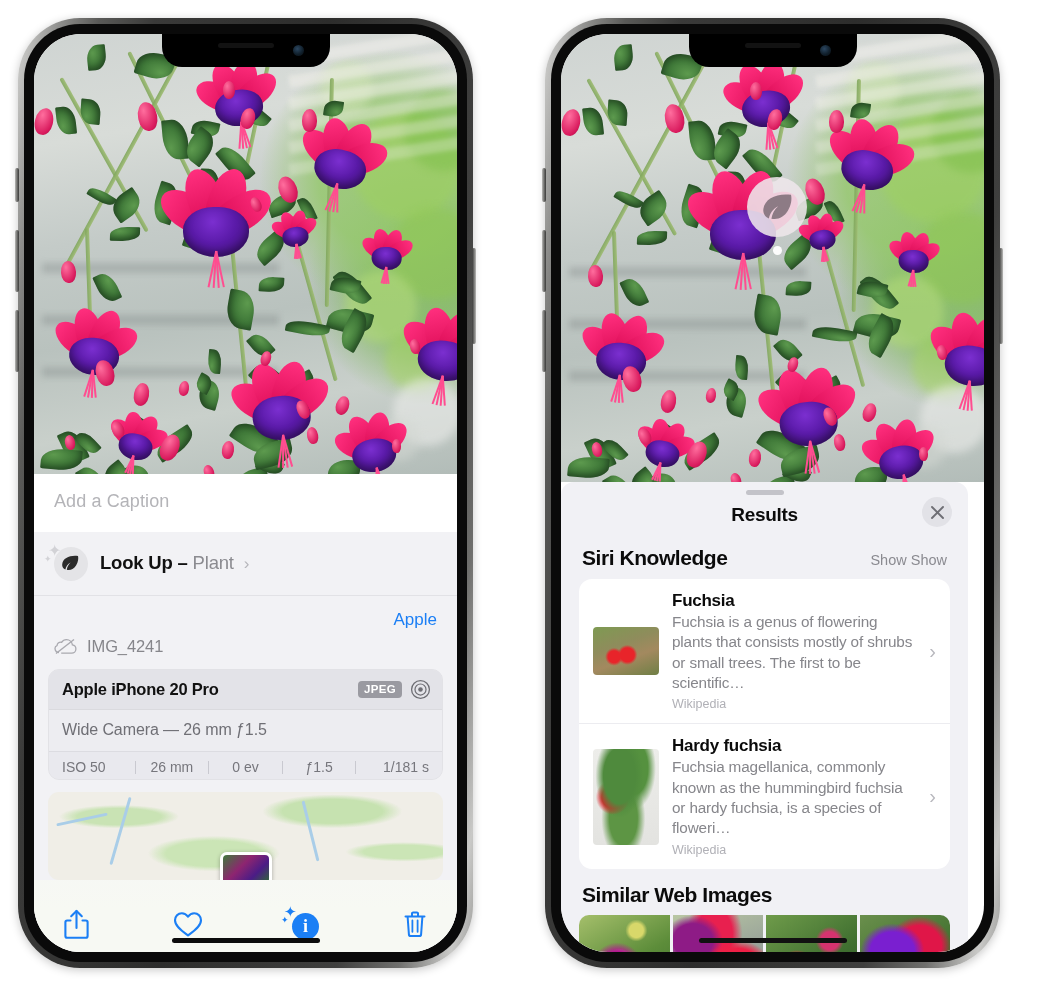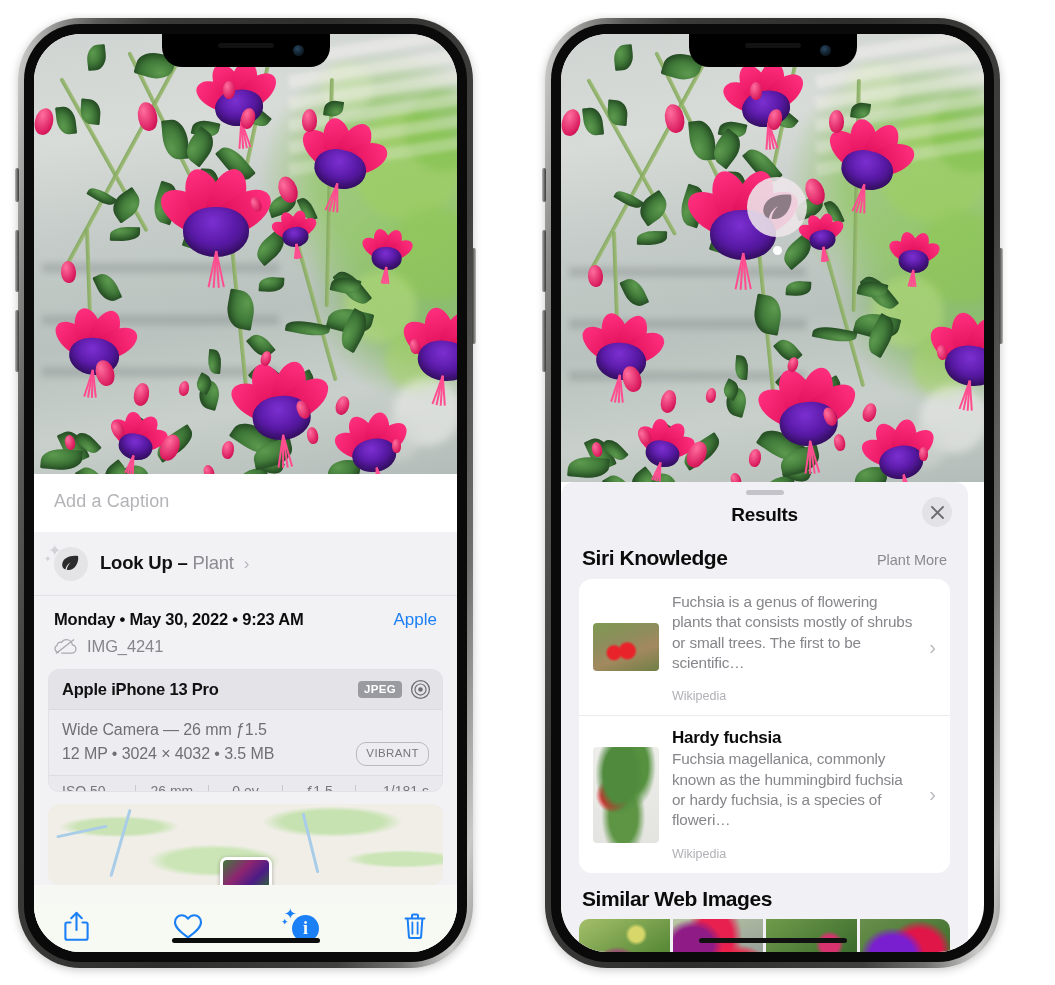--- a/index.html
+++ b/index.html
@@ -878,7 +878,7 @@
 
           <div class="sec-head">
             <span class="sec-title">Siri Knowledge</span>
-            <span class="sec-more">Plant More</span>
+            <span class="sec-more">Show Show</span>
           </div>
 
           <div class="know-card">

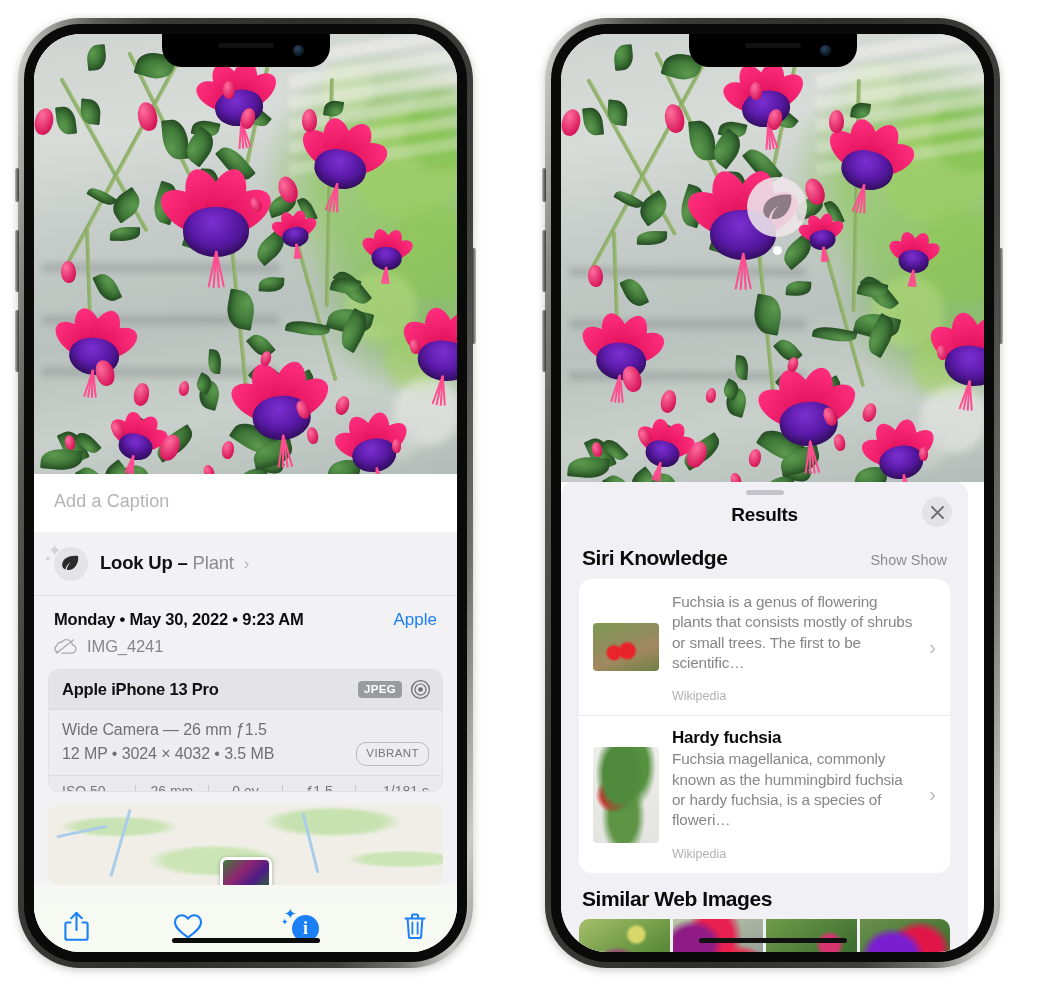--- a/index.html
+++ b/index.html
@@ -885,6 +885,7 @@
             <div class="know-item">
               <span class="thumb t1"></span>
               <span class="know-body">
+                <span class="know-title" style="display:block">Fuchsia</span>
                 <span class="know-desc" style="display:block">Fuchsia is a genus of flowering plants that consists mostly of shrubs or small trees. The first to be scientific…</span>
                 <span class="know-src" style="display:block">Wikipedia</span>
               </span>

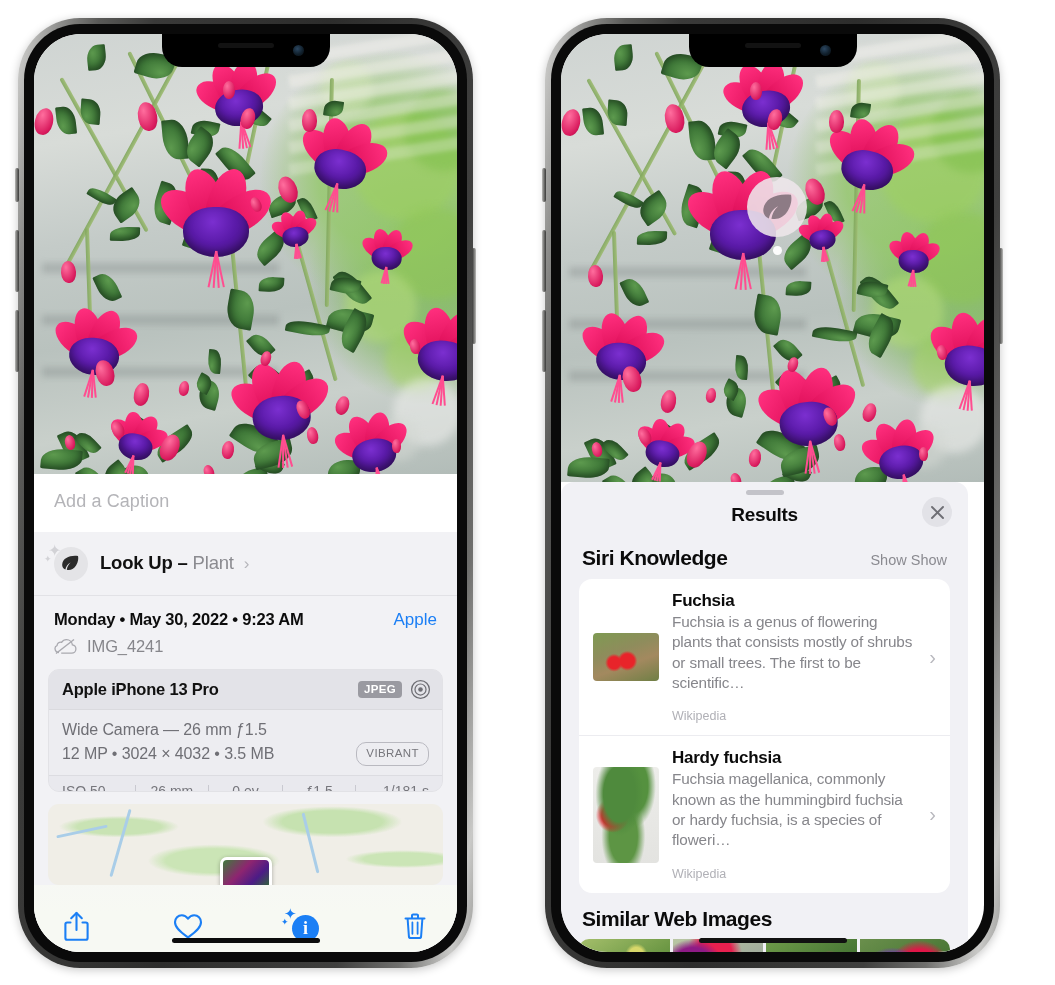--- a/index.html
+++ b/index.html
@@ -550,7 +550,6 @@
           </div>
 
           <div class="meta-row">
-            <span class="meta-date">Monday • May 30, 2022 • 9:23 AM</span>
             <span class="meta-adjust">Apple</span>
           </div>
 

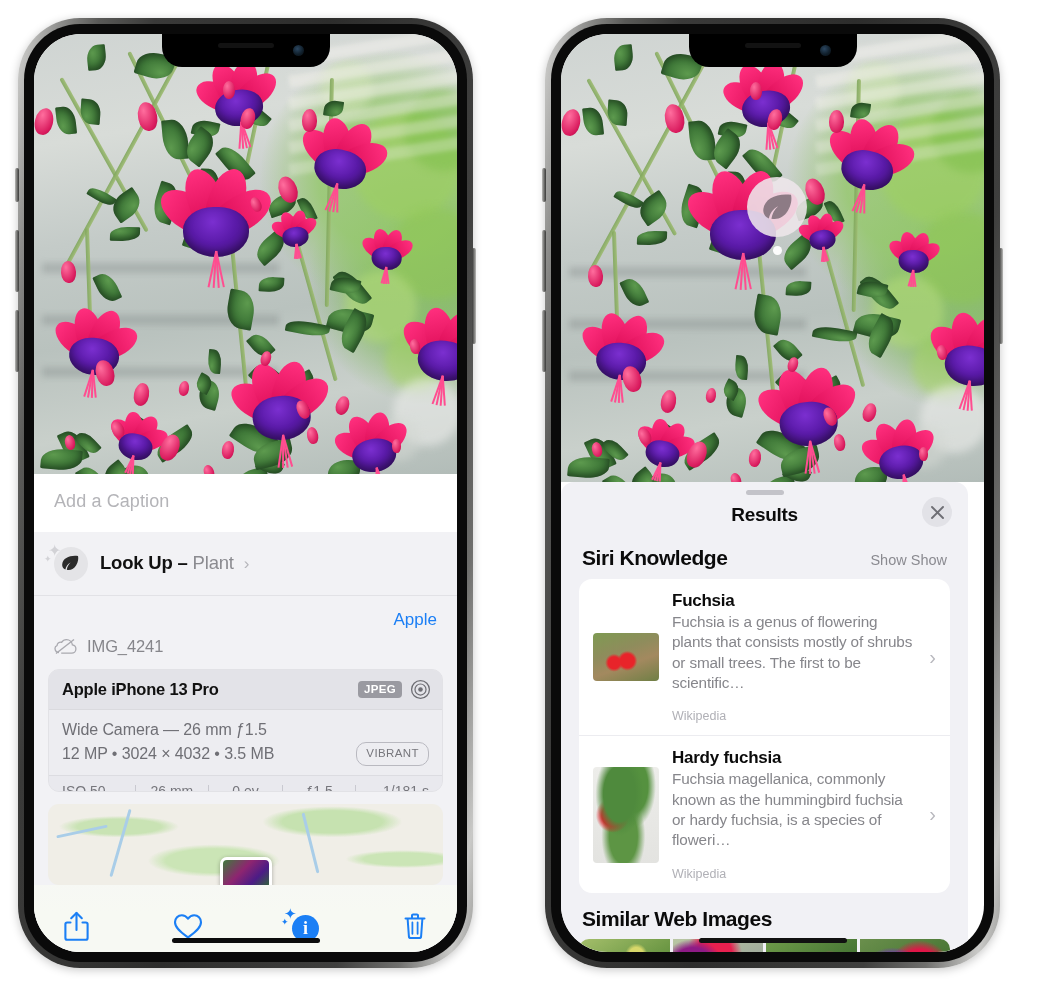--- a/index.html
+++ b/index.html
@@ -563,7 +563,7 @@
 
           <div class="cam-card">
             <div class="cam-head">
-              <span class="cam-model">Apple iPhone 13 Pro</span>
+              <span class="cam-model">Apple iPhone 20 Pro</span>
               <span class="right">
                 <span class="tag-jpeg">JPEG</span>
                 <svg class="aperture-ico" viewBox="0 0 24 24" aria-hidden="true">

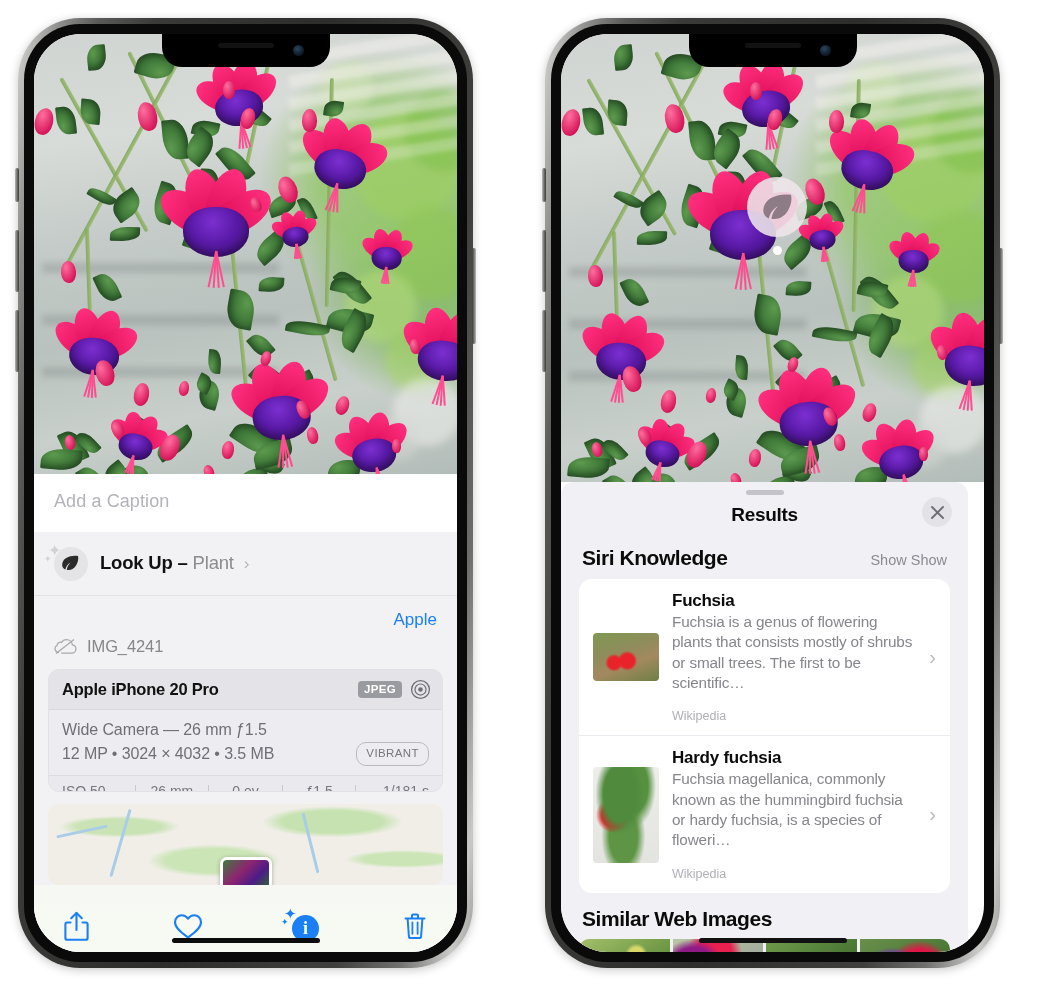--- a/index.html
+++ b/index.html
@@ -262,7 +262,7 @@
   .know-body { flex: 1 1 auto; min-width: 0; }
   .know-title { font-size: 17px; font-weight: 700; color: #0b0b0b; letter-spacing: -.25px; }
   .know-desc { font-size: 15.3px; color: #86868b; line-height: 1.33; margin-top: 1px; letter-spacing: -.15px; }
-  .know-src { font-size: 12.5px; color: #b0b0b6; margin-top: 16px; }
+  .know-src { font-size: 12.5px; color: #b0b0b6; margin-top: 4px; }
   .know-chev { flex: none; color: #b8b8be; font-size: 20px; font-weight: 300; }
 
   .sim-head { padding: 14px 21px 8px; }

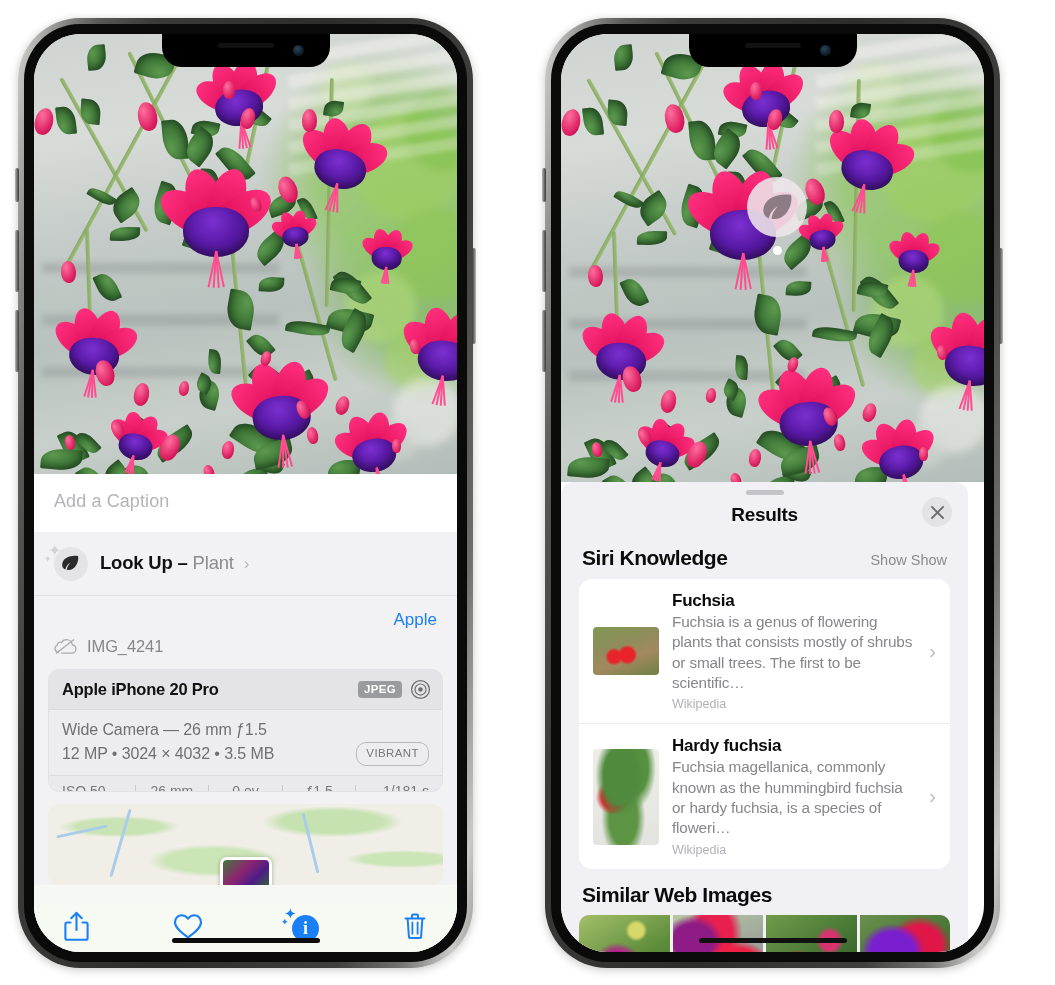--- a/index.html
+++ b/index.html
@@ -575,10 +575,6 @@
             </div>
             <div class="cam-body">
               <div class="cam-line">Wide Camera — 26 mm ƒ1.5</div>
-              <div class="cam-line cam-line2">
-                <span>12 MP • 3024 × 4032 • 3.5 MB</span>
-                <span class="tag-vibrant">VIBRANT</span>
-              </div>
             </div>
             <div class="exif-row">
               <span class="cell">ISO 50</span>

